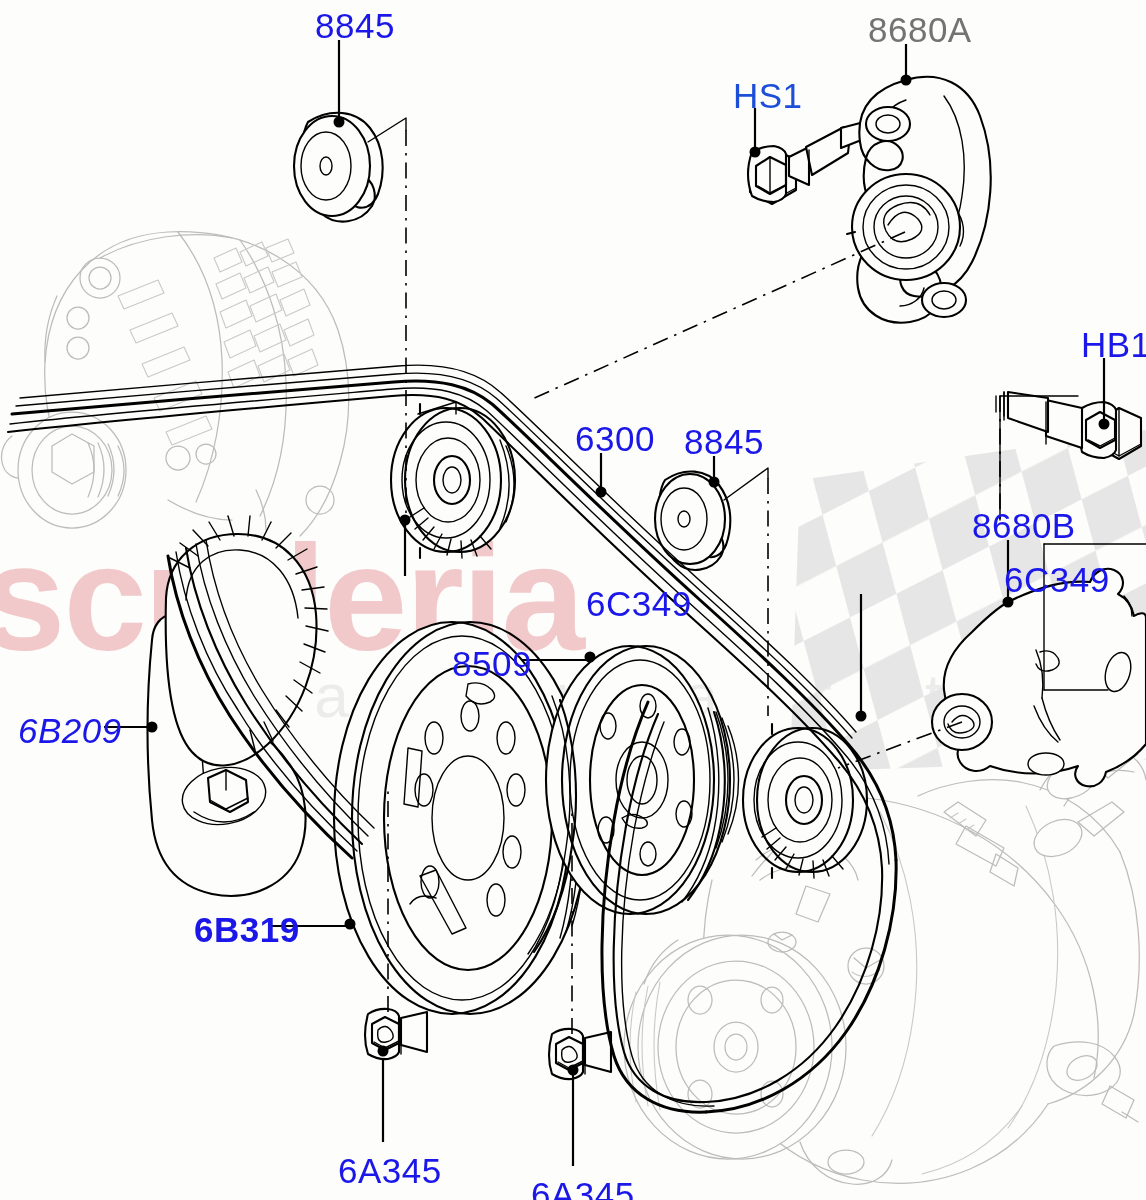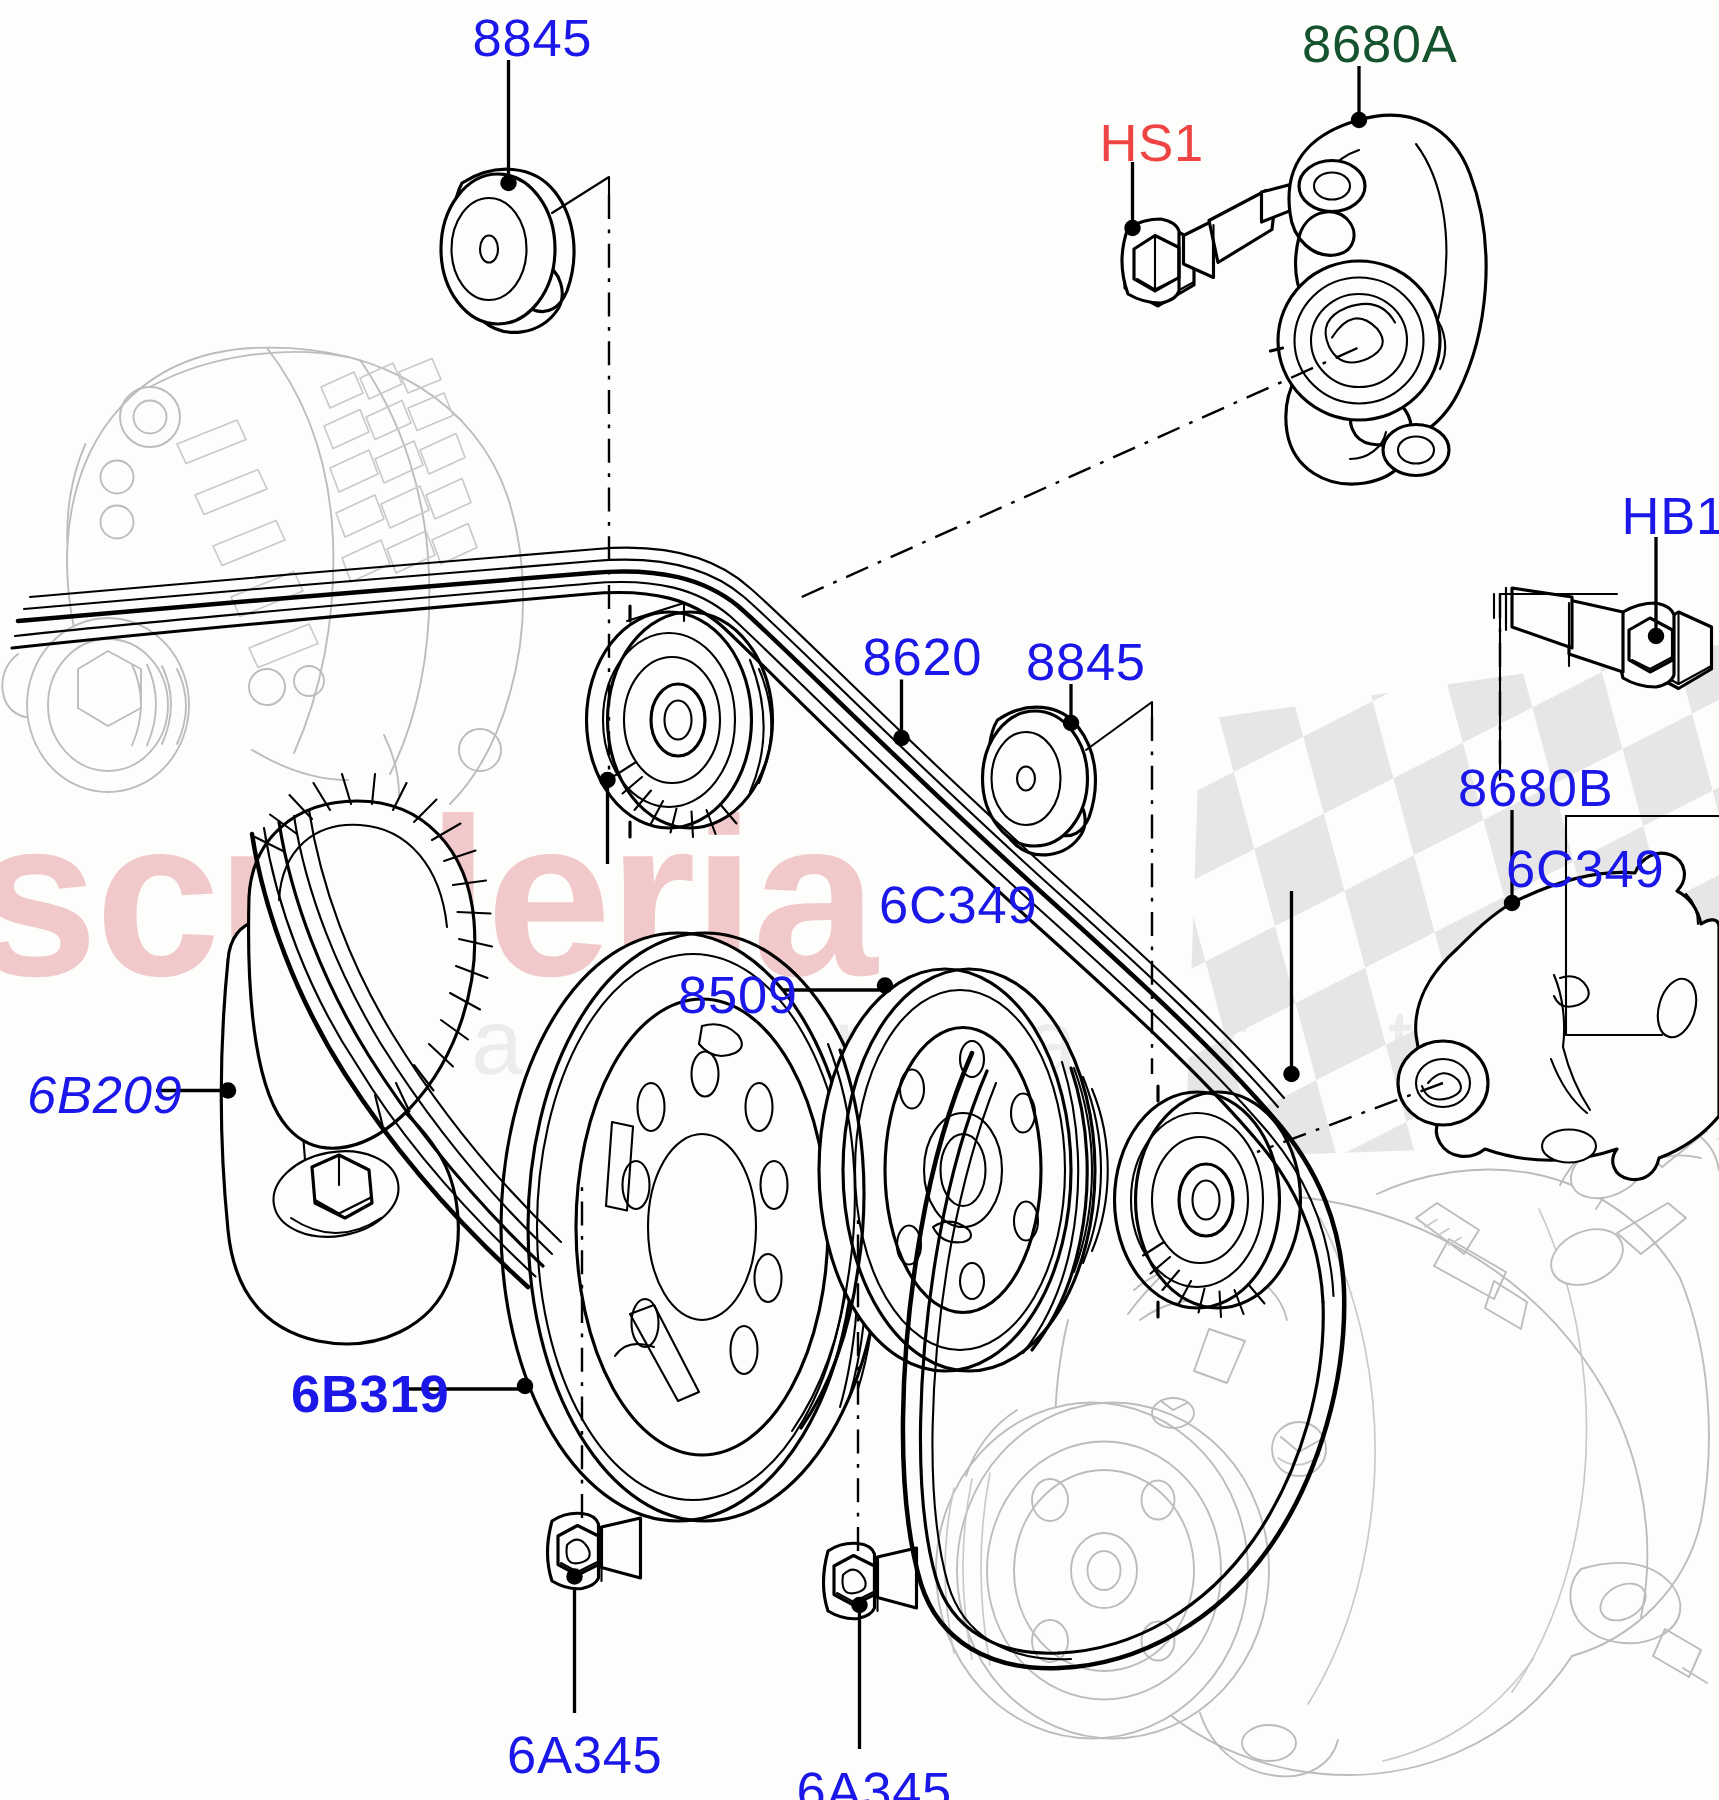--- a/index.html
+++ b/index.html
@@ -588,7 +588,7 @@
   <div id="callout-layer">
       <div class="callout" style="left: 315px; top: 8px; color: rgb(26, 23, 232);">8845</div>
       <div class="callout" style="left: 733px; top: 78px; color: #ef4444;">HS1</div>
-      <div class="callout" style="left: 868px; top: 12px; color: #14532d;">8680A</div>
+      <div class="callout" style="left: 868px; top: 12px; color: #737373;">8680A</div>
       <div class="callout" style="left: 1081px; top: 327px; color: rgb(26, 23, 232);">HB1</div>
       <div class="callout" style="left: 575px; top: 421px; color: rgb(26, 23, 232);">8620</div>
       <div class="callout" style="left: 684px; top: 424px; color: rgb(26, 23, 232);">8845</div>

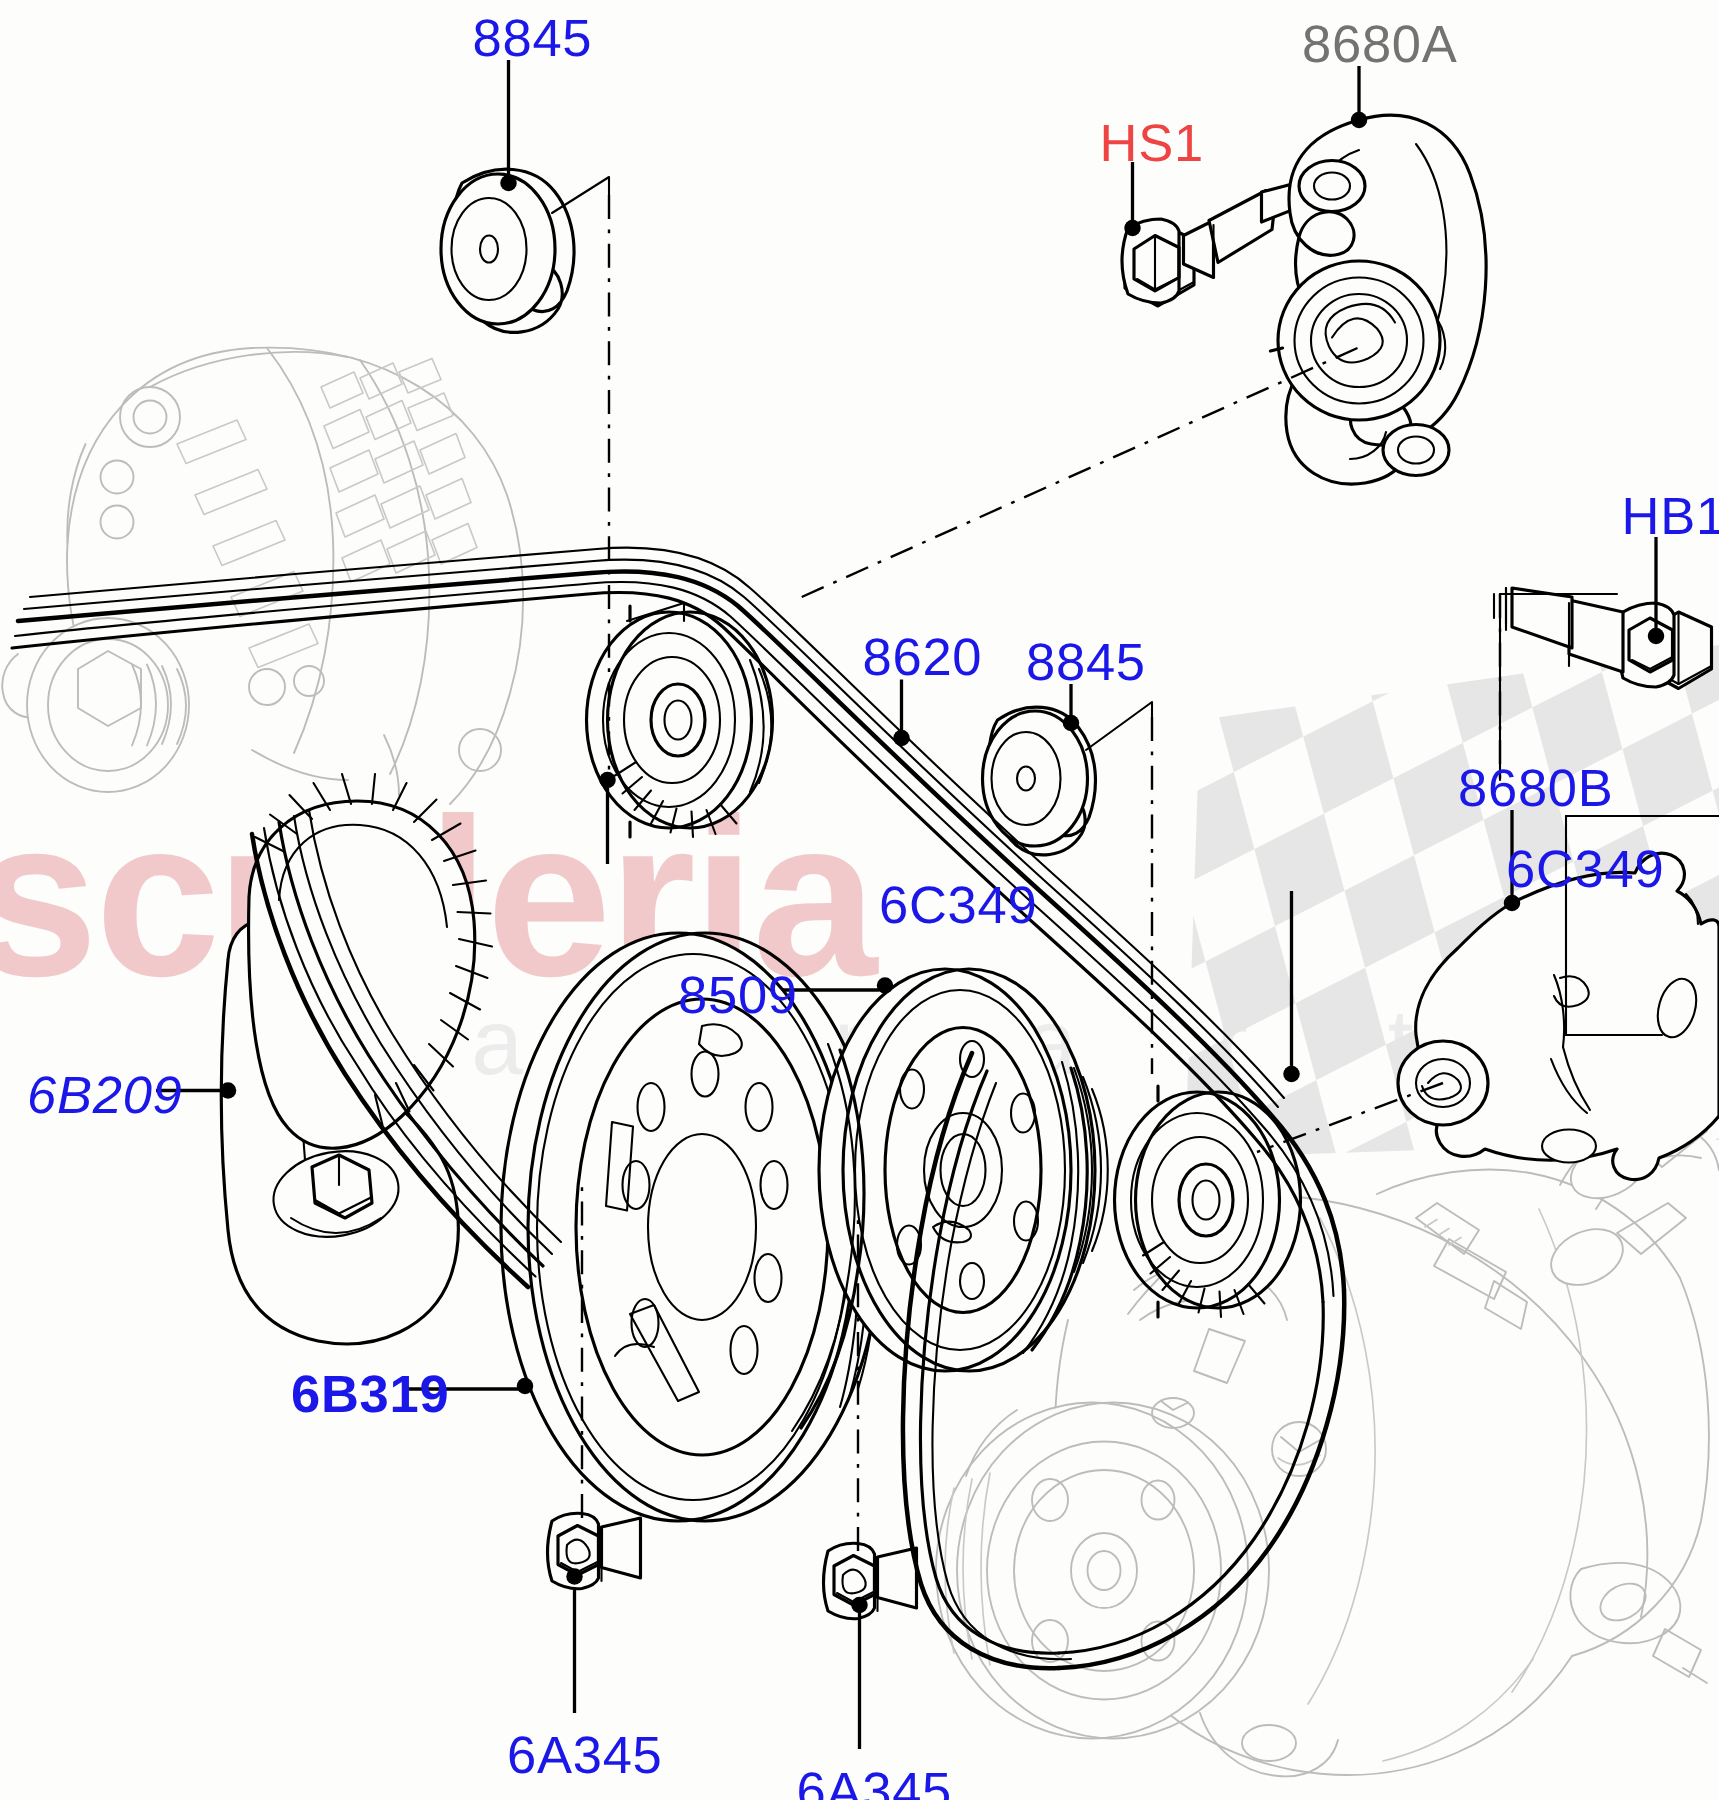--- a/index.html
+++ b/index.html
@@ -587,7 +587,7 @@
 
   <div id="callout-layer">
       <div class="callout" style="left: 315px; top: 8px; color: rgb(26, 23, 232);">8845</div>
-      <div class="callout" style="left: 733px; top: 78px; color: #ef4444;">HS1</div>
+      <div class="callout" style="left: 733px; top: 78px; color: #1d4ed8;">HS1</div>
       <div class="callout" style="left: 868px; top: 12px; color: #737373;">8680A</div>
       <div class="callout" style="left: 1081px; top: 327px; color: rgb(26, 23, 232);">HB1</div>
       <div class="callout" style="left: 575px; top: 421px; color: rgb(26, 23, 232);">8620</div>

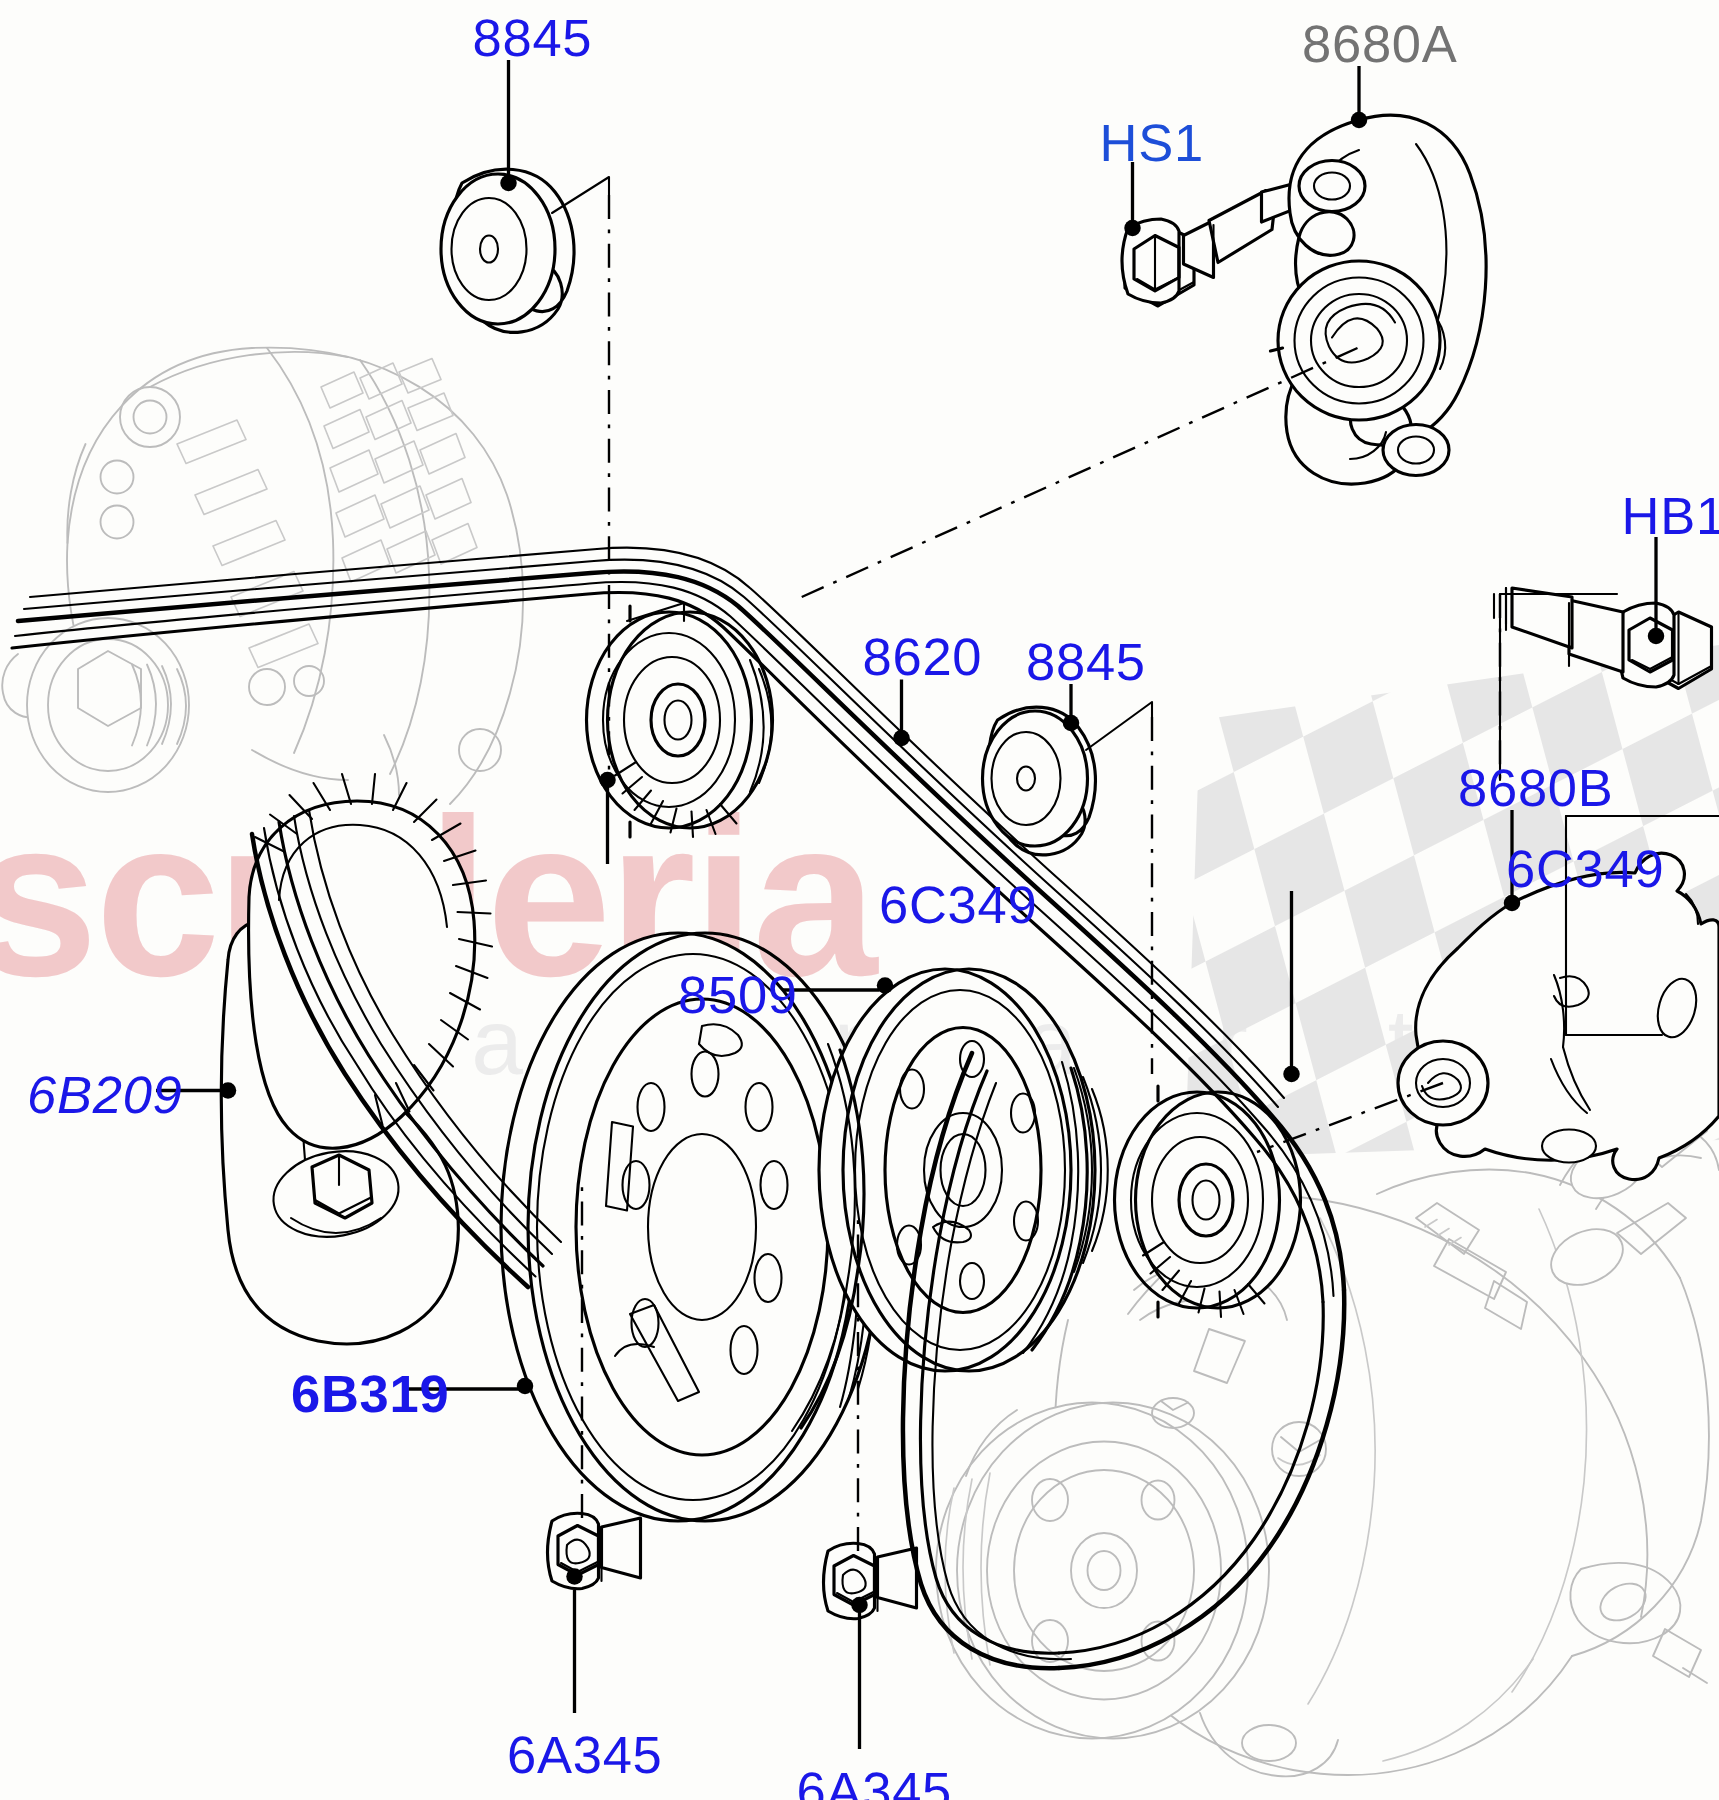--- a/index.html
+++ b/index.html
@@ -590,7 +590,7 @@
       <div class="callout" style="left: 733px; top: 78px; color: #1d4ed8;">HS1</div>
       <div class="callout" style="left: 868px; top: 12px; color: #737373;">8680A</div>
       <div class="callout" style="left: 1081px; top: 327px; color: rgb(26, 23, 232);">HB1</div>
-      <div class="callout" style="left: 575px; top: 421px; color: rgb(26, 23, 232);">8620</div>
+      <div class="callout" style="left: 575px; top: 421px; color: rgb(26, 23, 232);">6300</div>
       <div class="callout" style="left: 684px; top: 424px; color: rgb(26, 23, 232);">8845</div>
       <div class="callout" style="left: 972px; top: 508px; color: rgb(26, 23, 232);">8680B</div>
       <div class="callout" style="left: 586px; top: 586px; color: rgb(26, 23, 232);">6C349</div>

